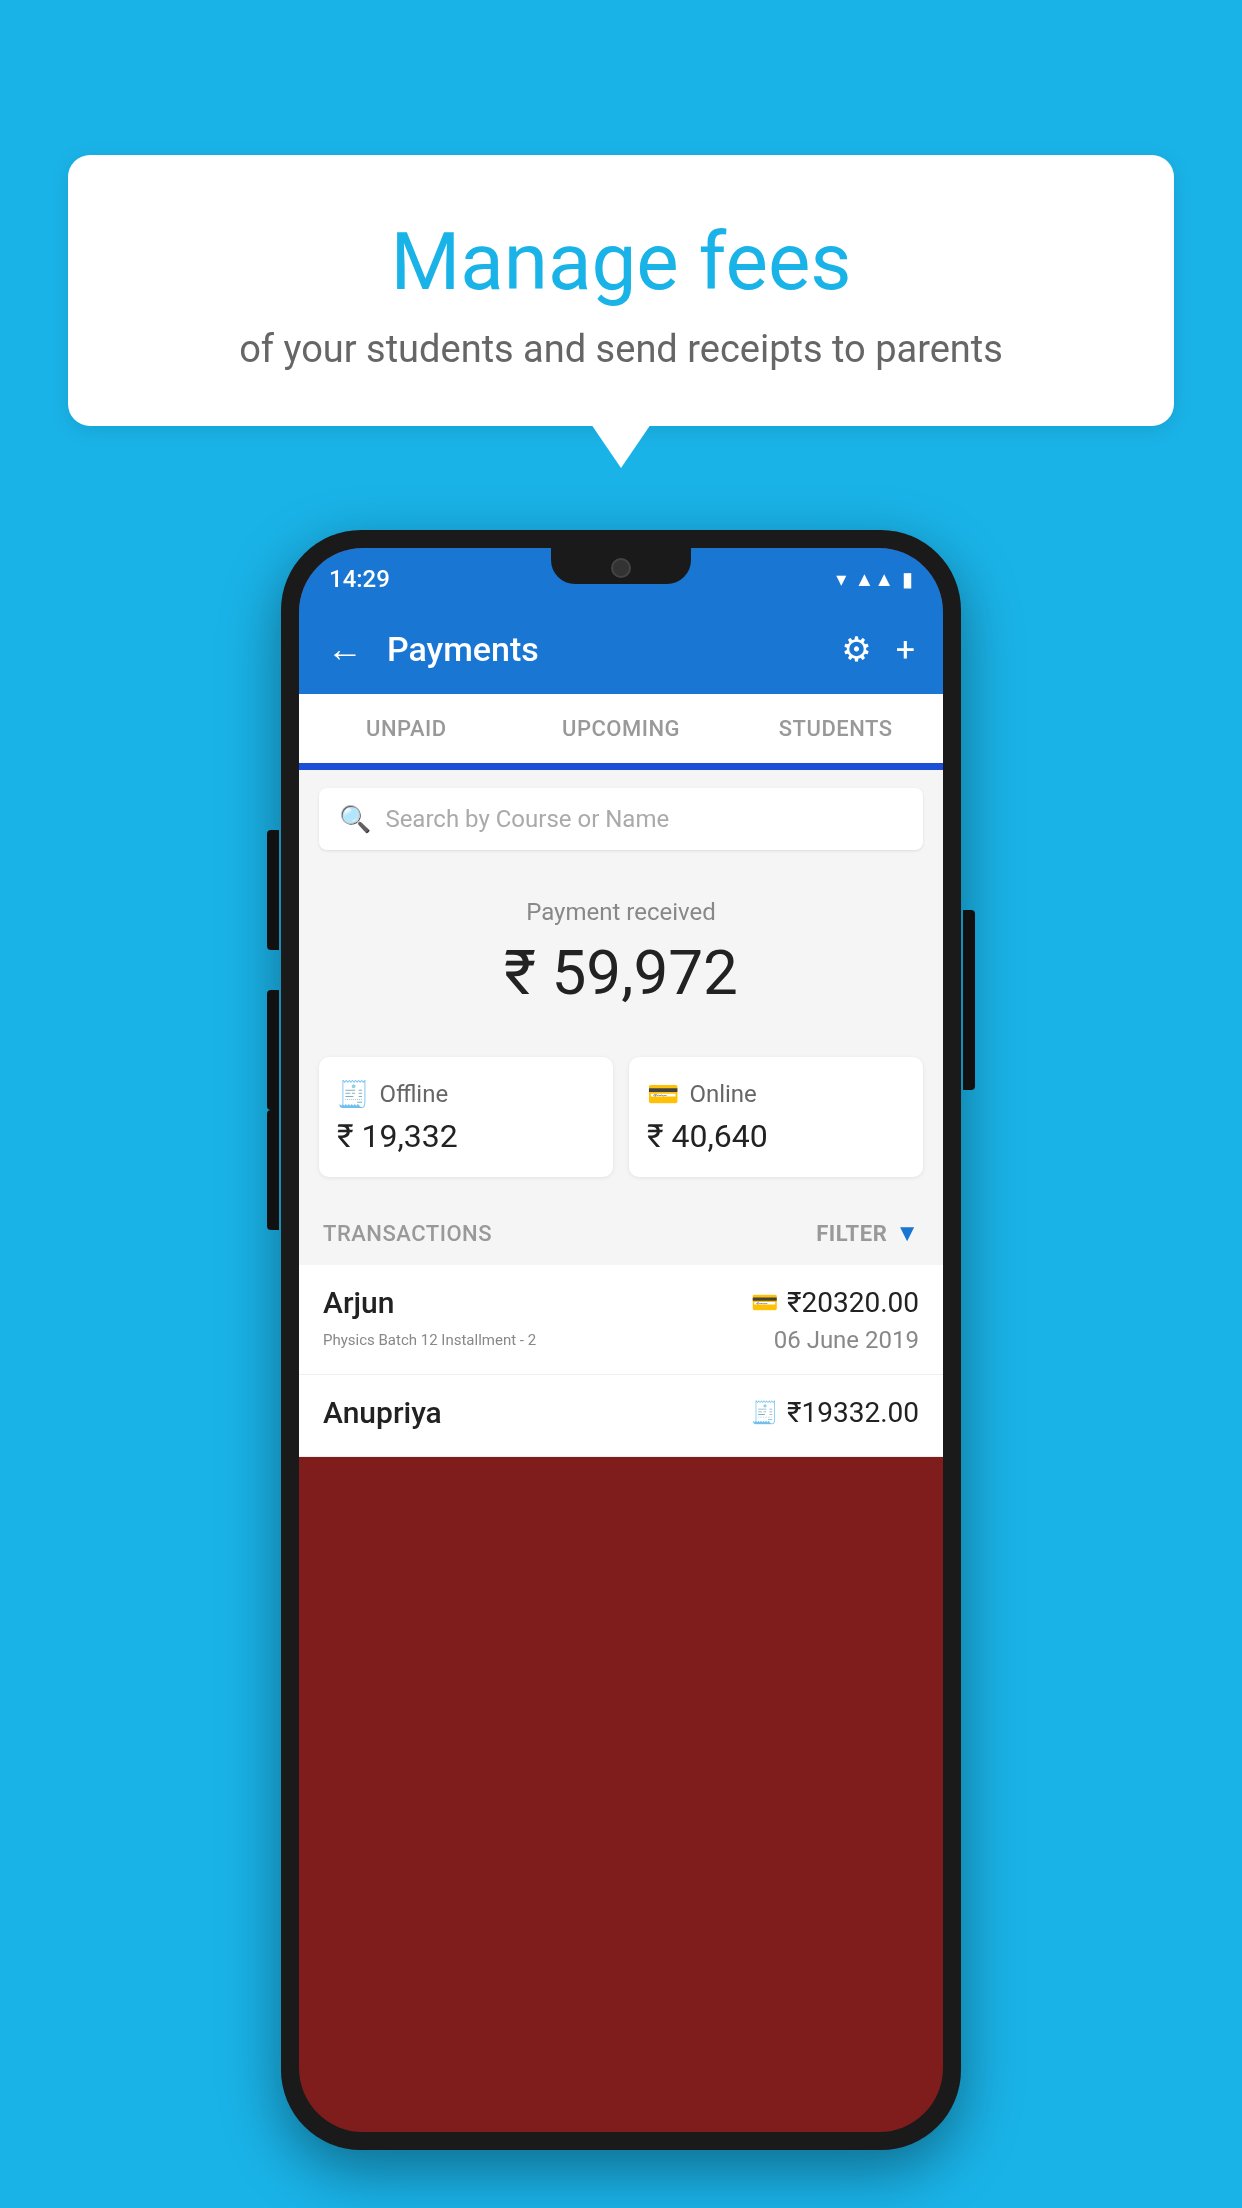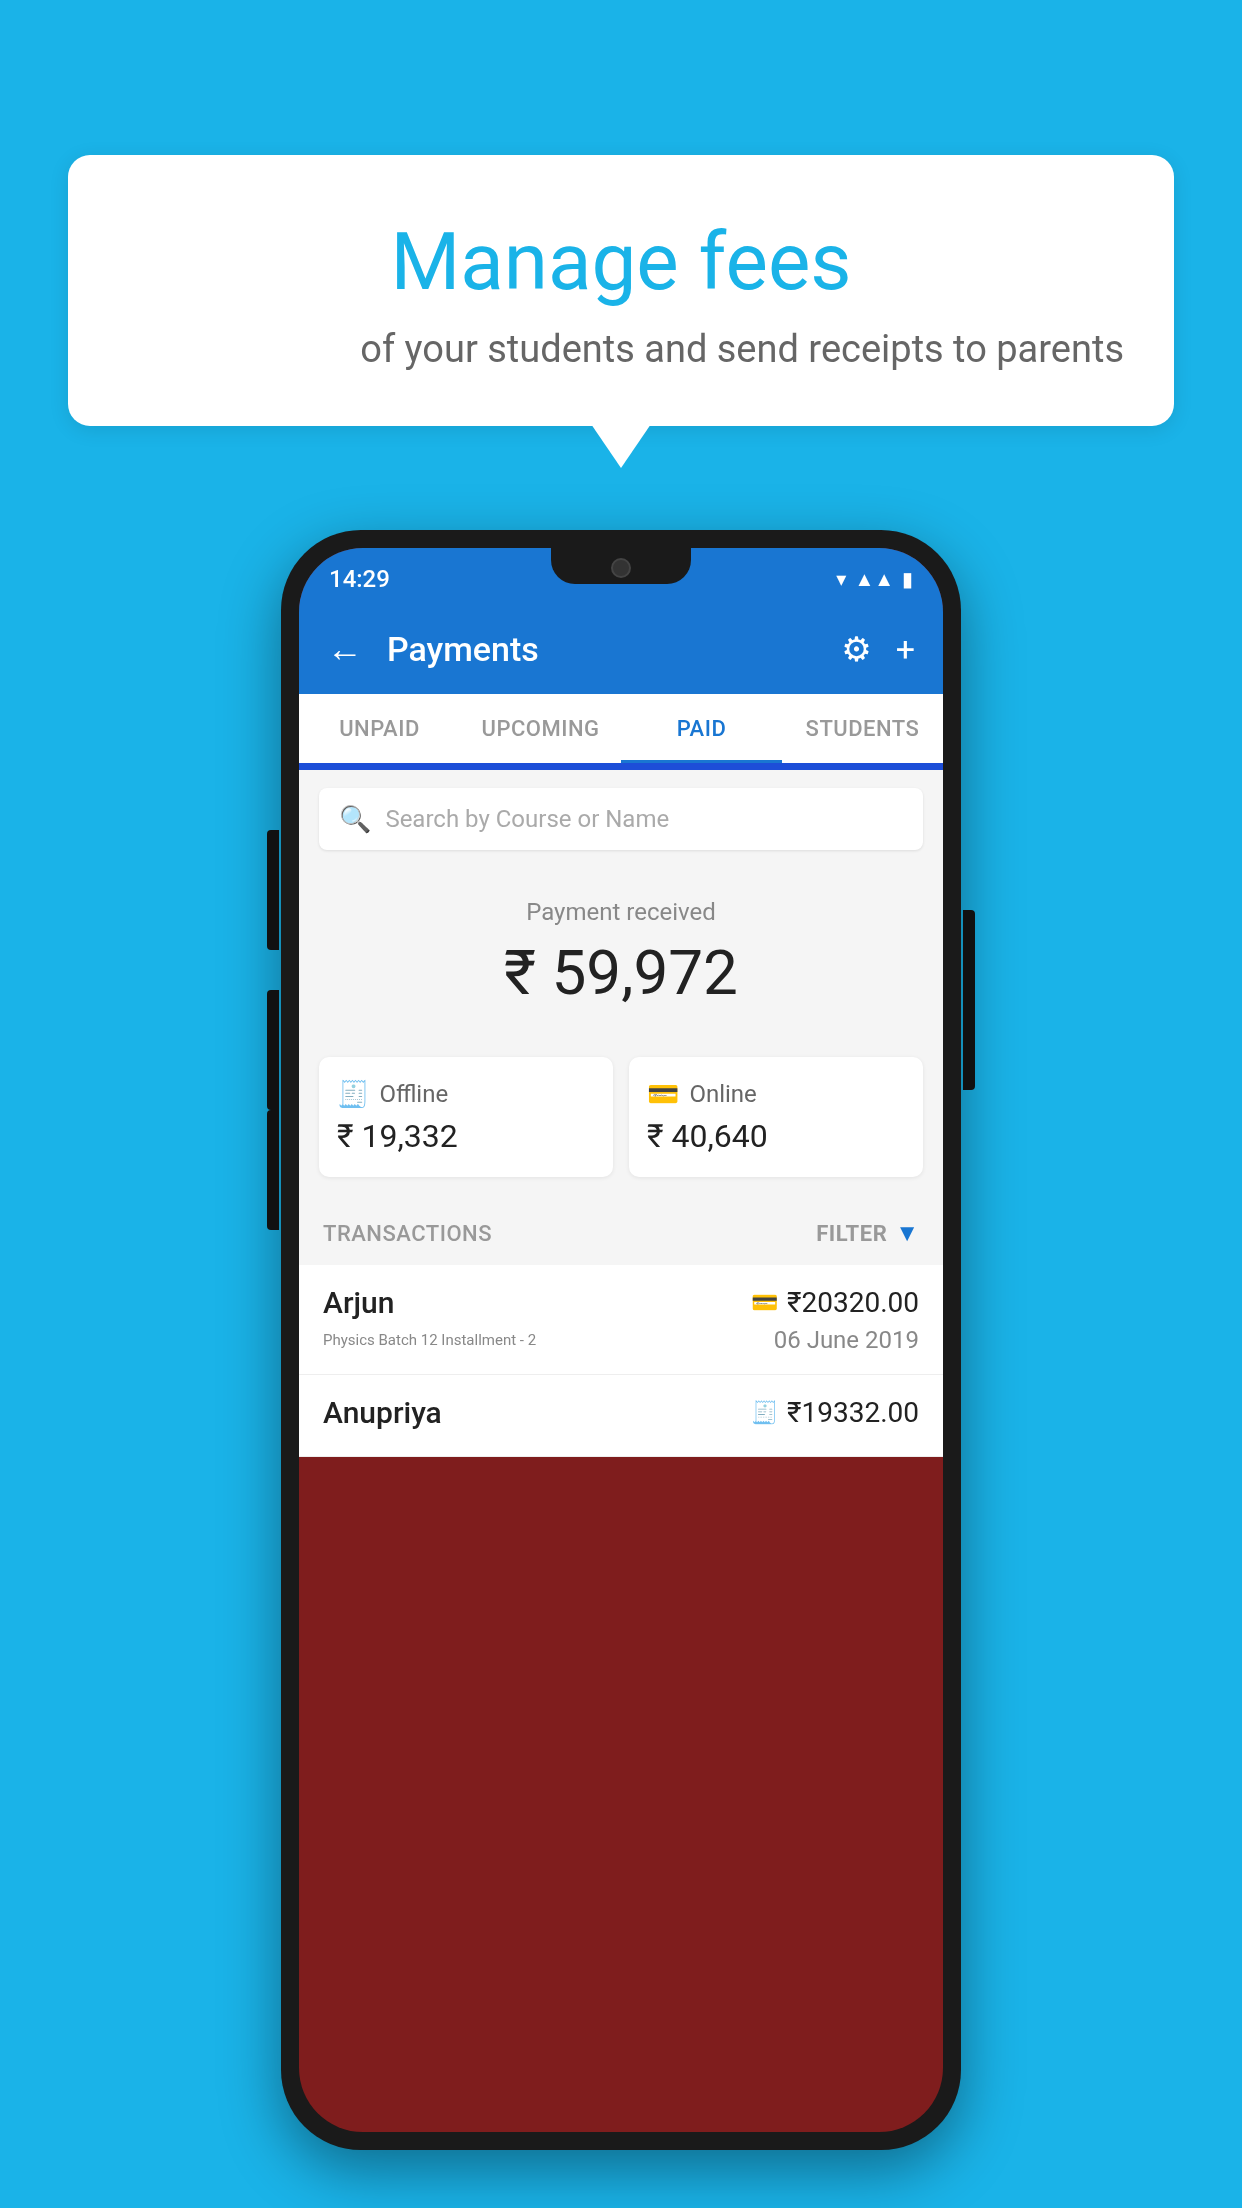--- a/index.html
+++ b/index.html
@@ -45,7 +45,6 @@
       font-size: 38px;
       color: #666;
       font-weight: 400;
-      text-align: right;
     }
 
     

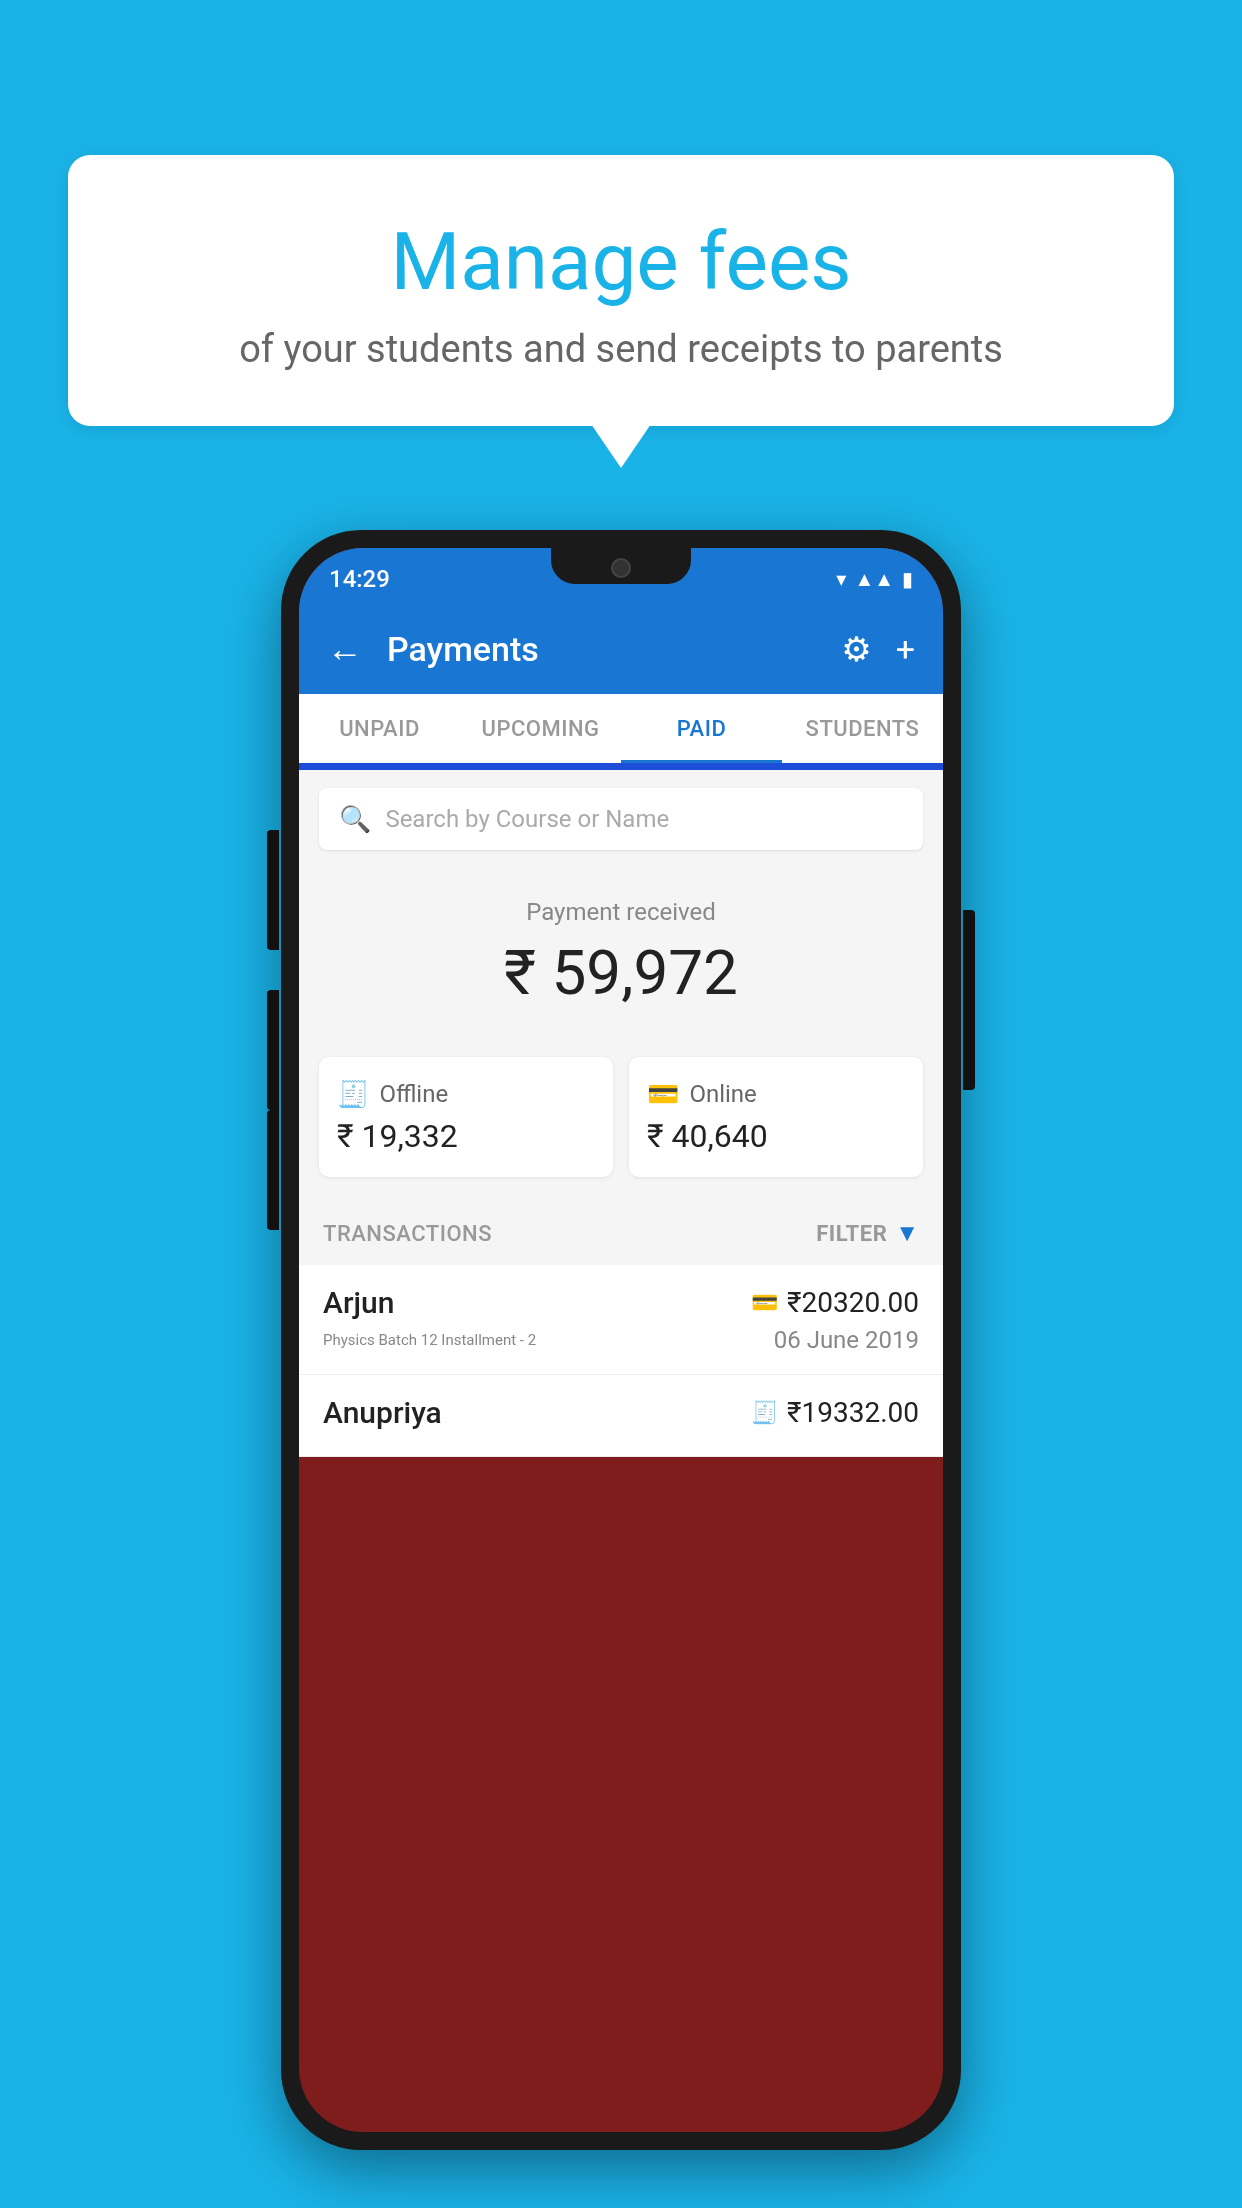--- a/index.html
+++ b/index.html
@@ -404,7 +404,6 @@
       <div class="tabs">
         <div class="tab">UNPAID</div>
         <div class="tab">UPCOMING</div>
-        <div class="tab active">PAID</div>
         <div class="tab">STUDENTS</div>
       </div>
 

